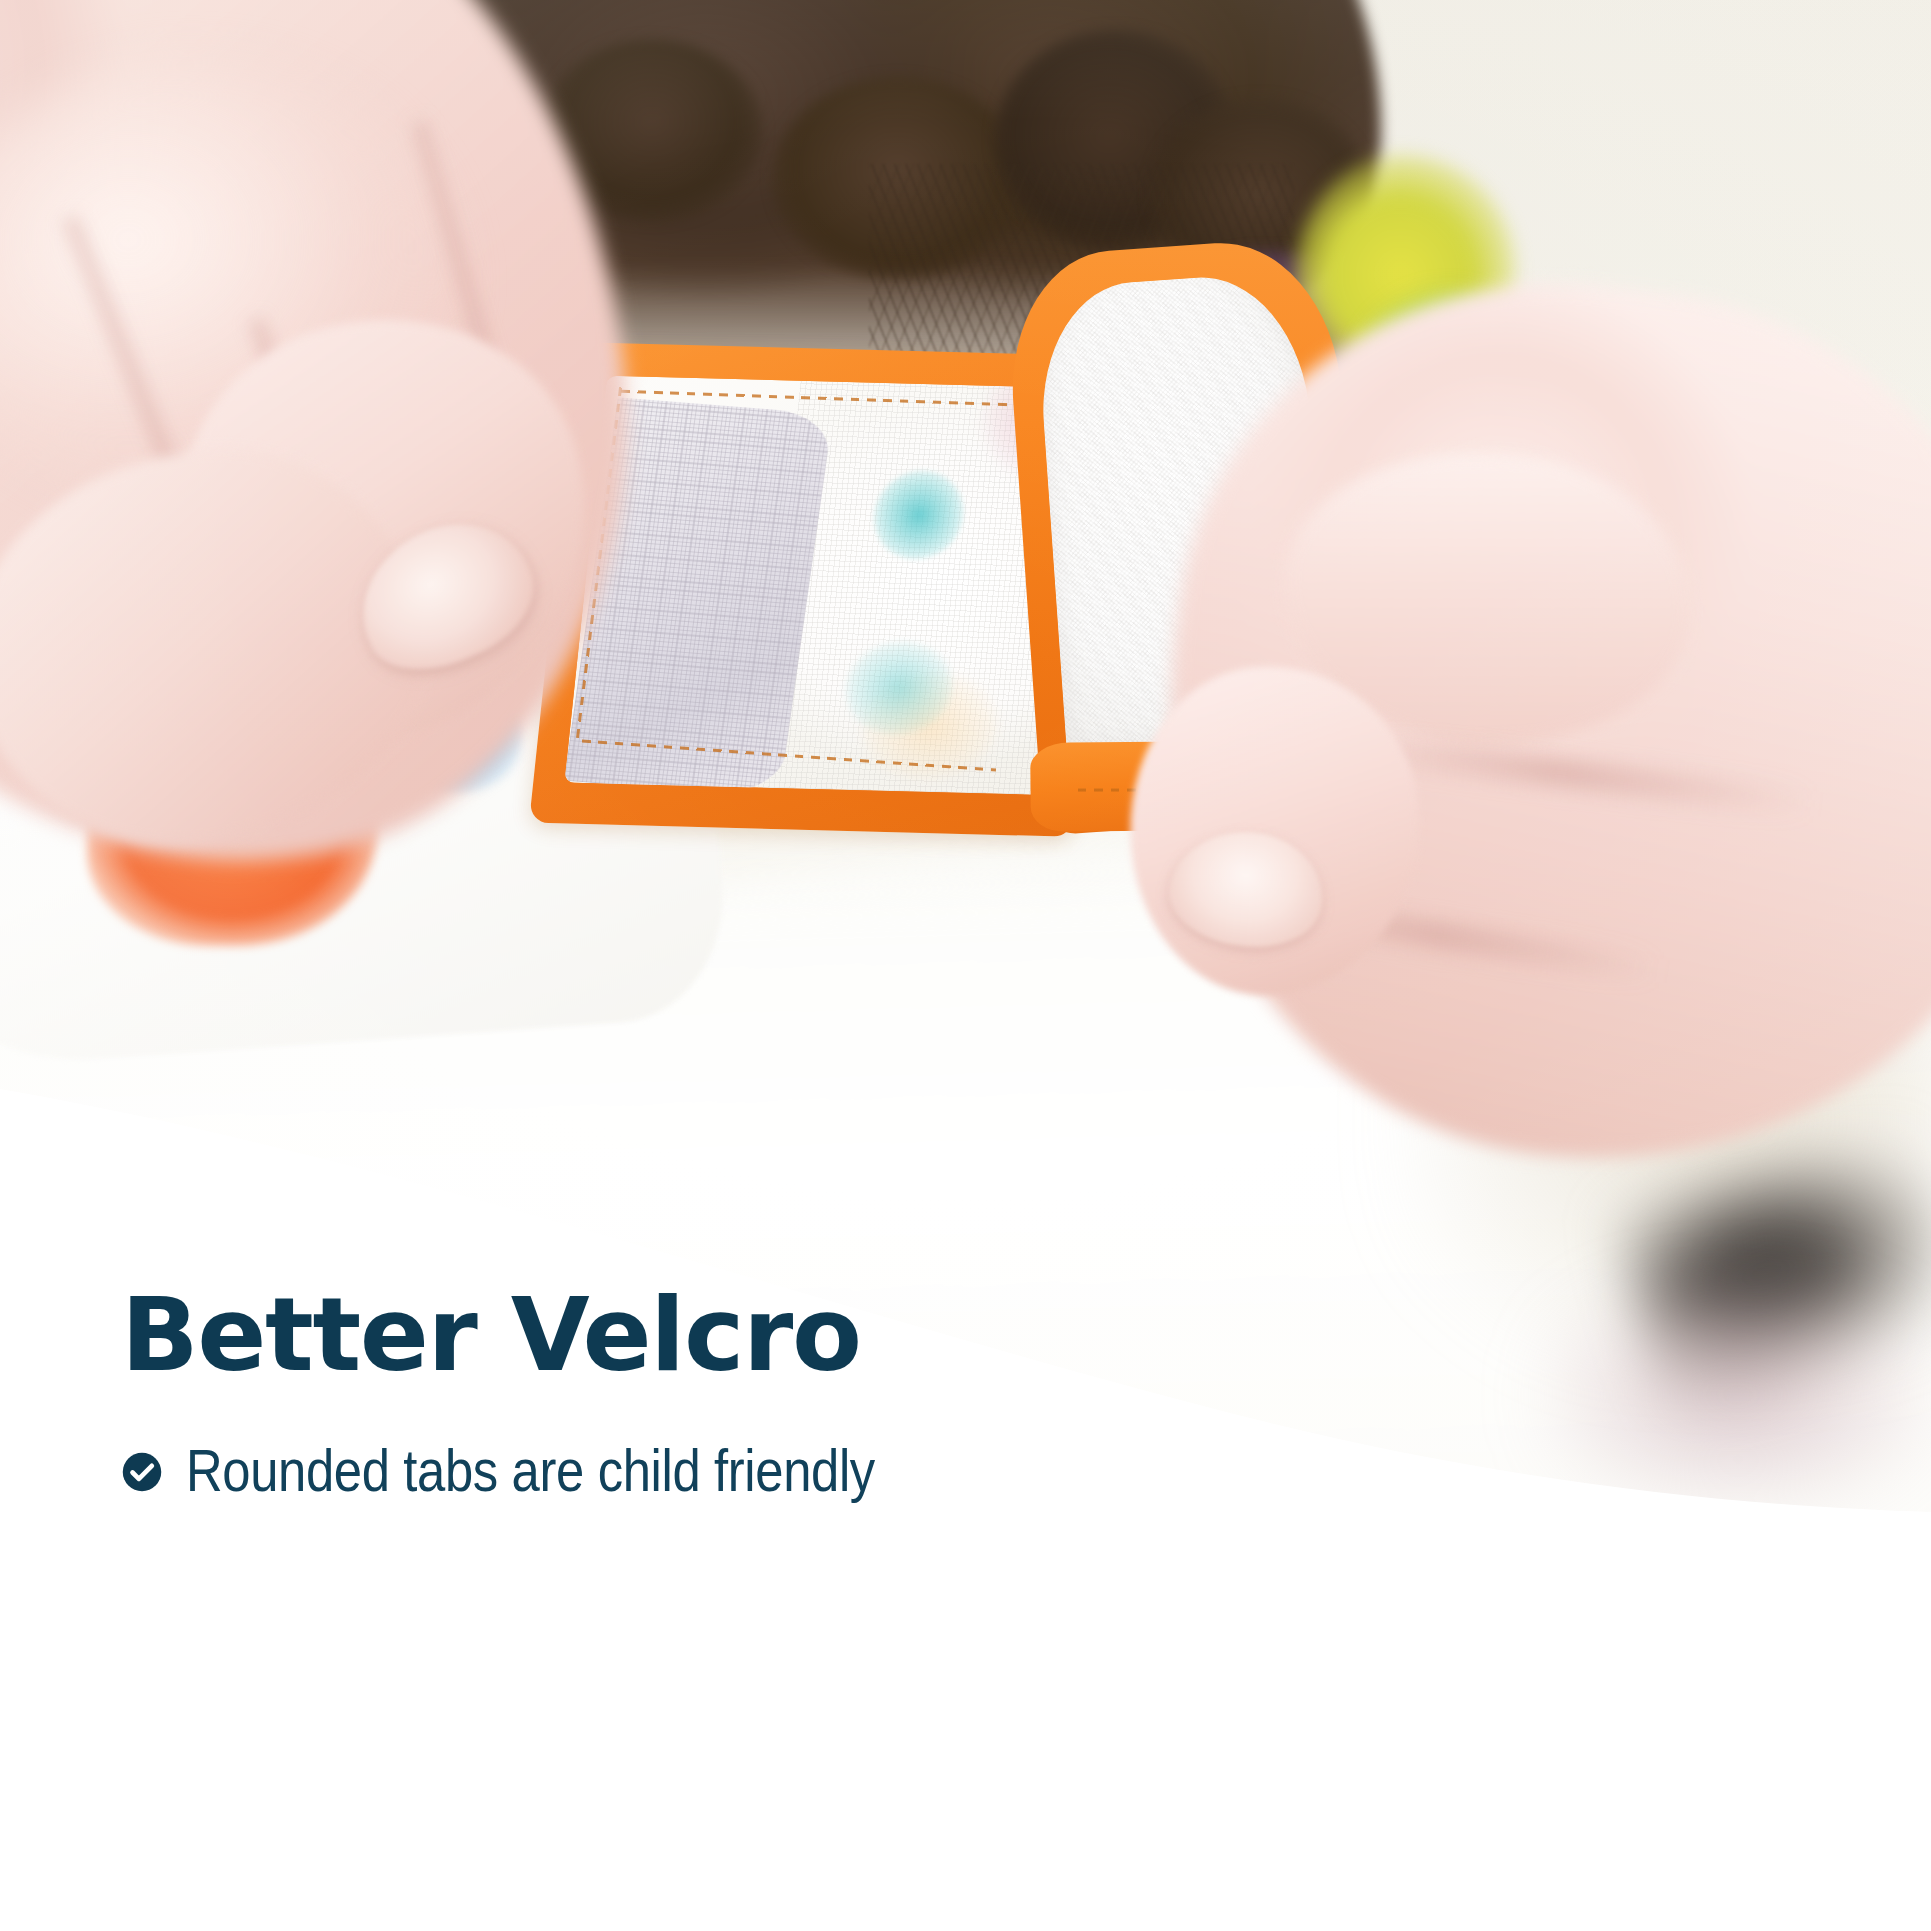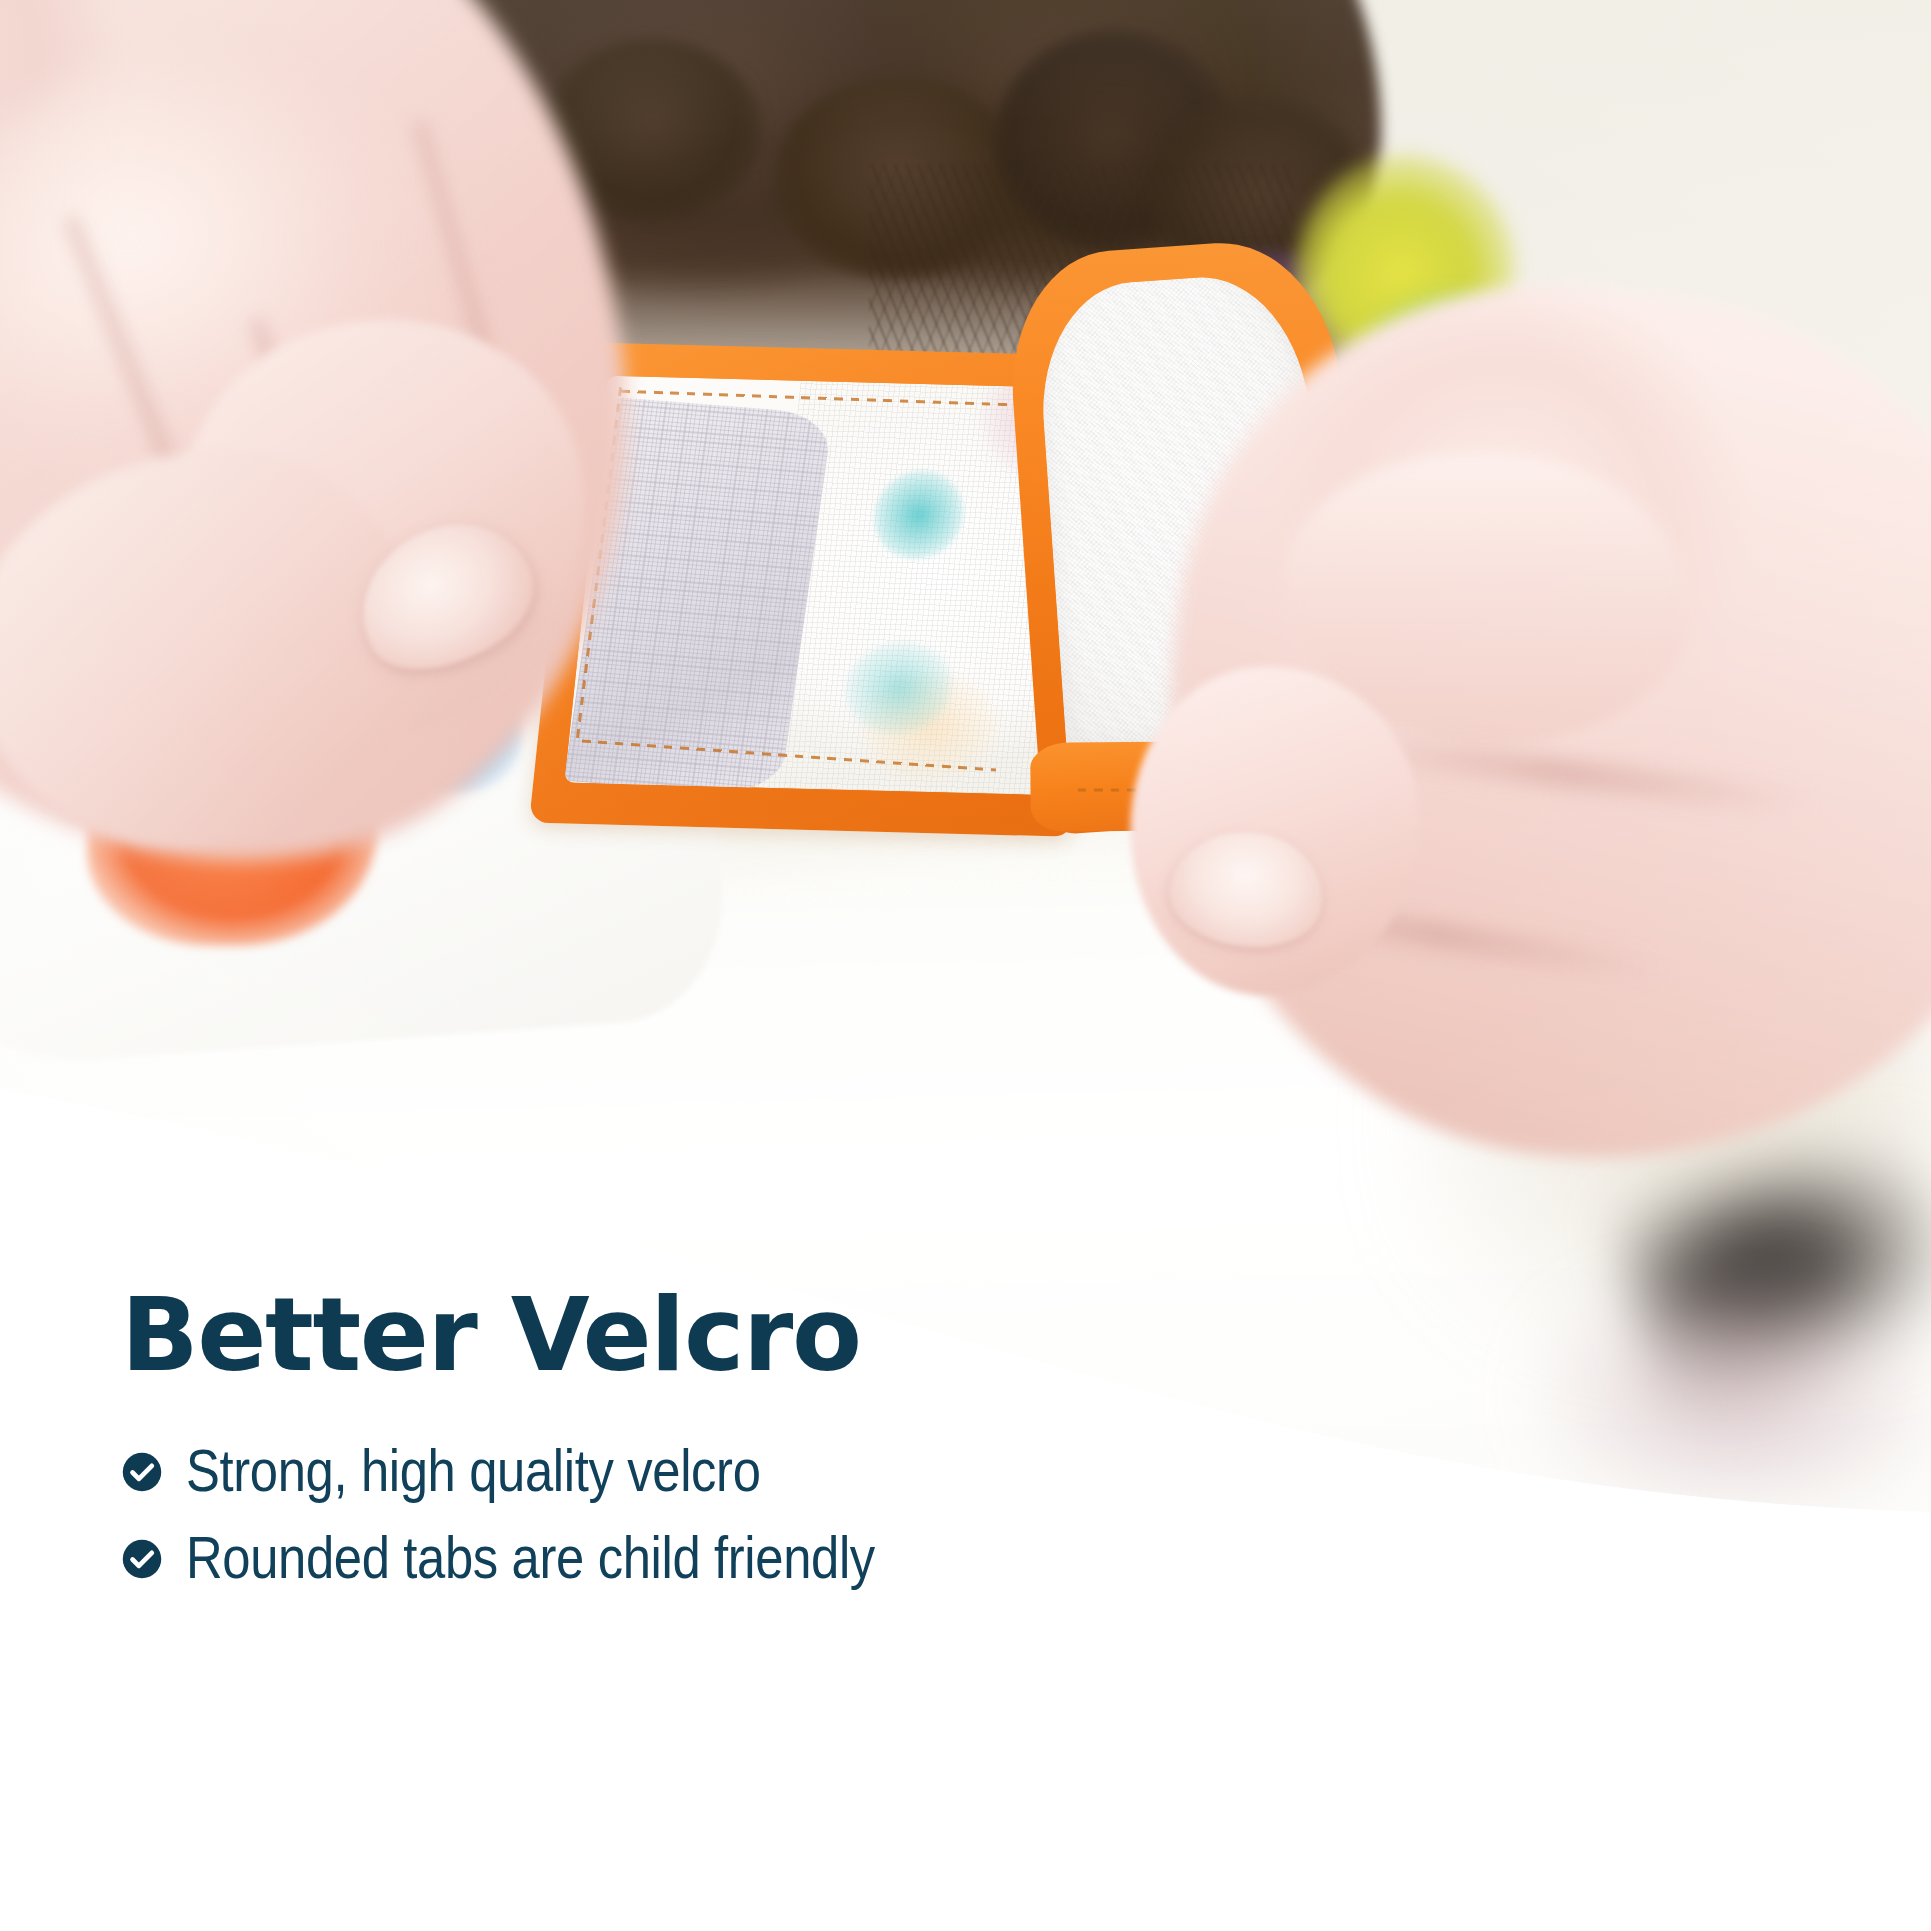--- a/index.html
+++ b/index.html
@@ -500,13 +500,6 @@
 
     <ul id="features">
 
-      <li class="feature">
-        <svg class="check-icon" viewBox="0 0 24 24">
-          <circle cx="12" cy="12" r="11" fill="#0E3A52"></circle>
-          <path d="M6.6 12.3 L10.2 15.9 L17.6 8.5" fill="none" stroke="#ffffff" stroke-width="2.7" stroke-linecap="round" stroke-linejoin="round"></path>
-        </svg>
-        <span class="feature-text">Strong, high quality velcro</span>
-      </li>
 
 
 

